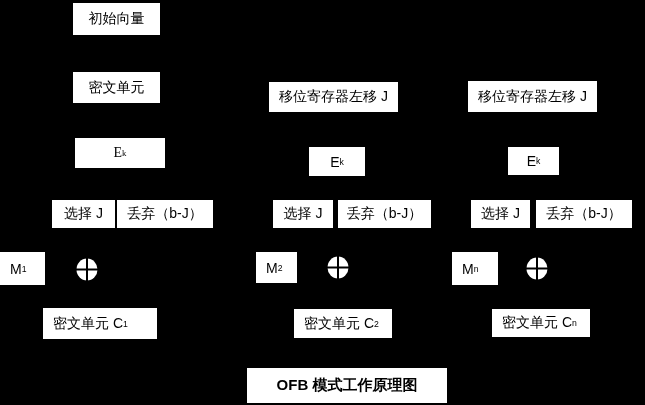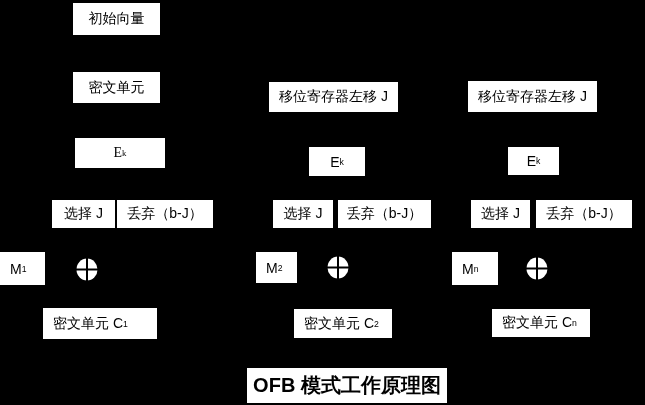--- a/index.html
+++ b/index.html
@@ -46,7 +46,7 @@
     align-items: center;
     justify-content: center;
     font-weight: bold;
-    font-size: 20px;
+    font-size: 15px;
     white-space: nowrap;
   }
   .xor {

